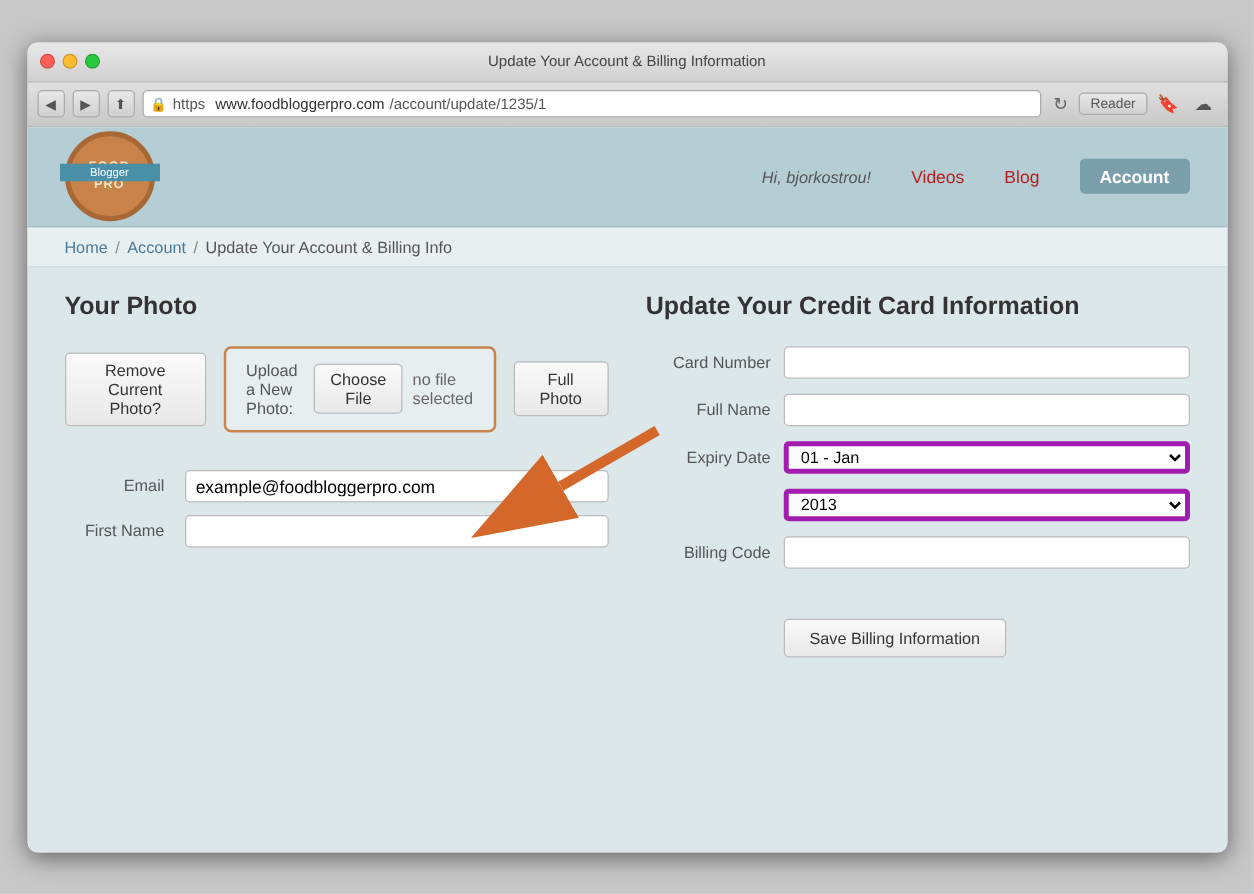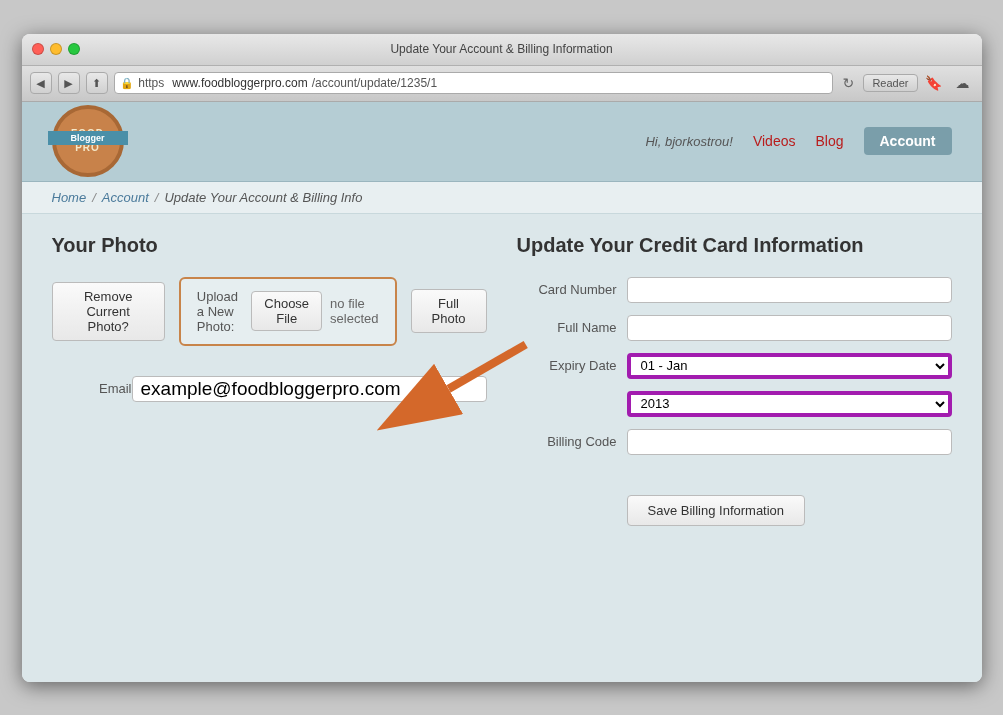--- a/index.html
+++ b/index.html
@@ -172,7 +172,7 @@
       background: #4a8fa8;
       color: white;
       font-size: 9px;
-      font-weight: bold;
+      font-weight: normal;
       padding: 2px 12px;
       position: absolute;
       top: 22px;

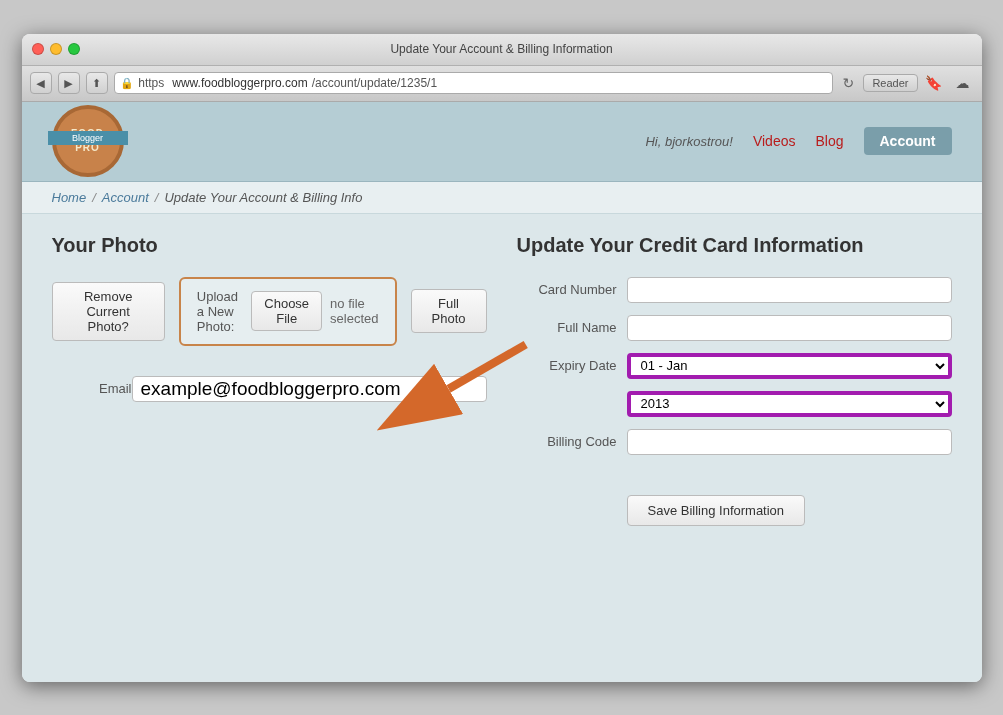--- a/index.html
+++ b/index.html
@@ -185,7 +185,7 @@
     .nav-links {
       display: flex;
       align-items: center;
-      gap: 20px;
+      gap: 32px;
     }
     .nav-greeting {
       font-style: italic;

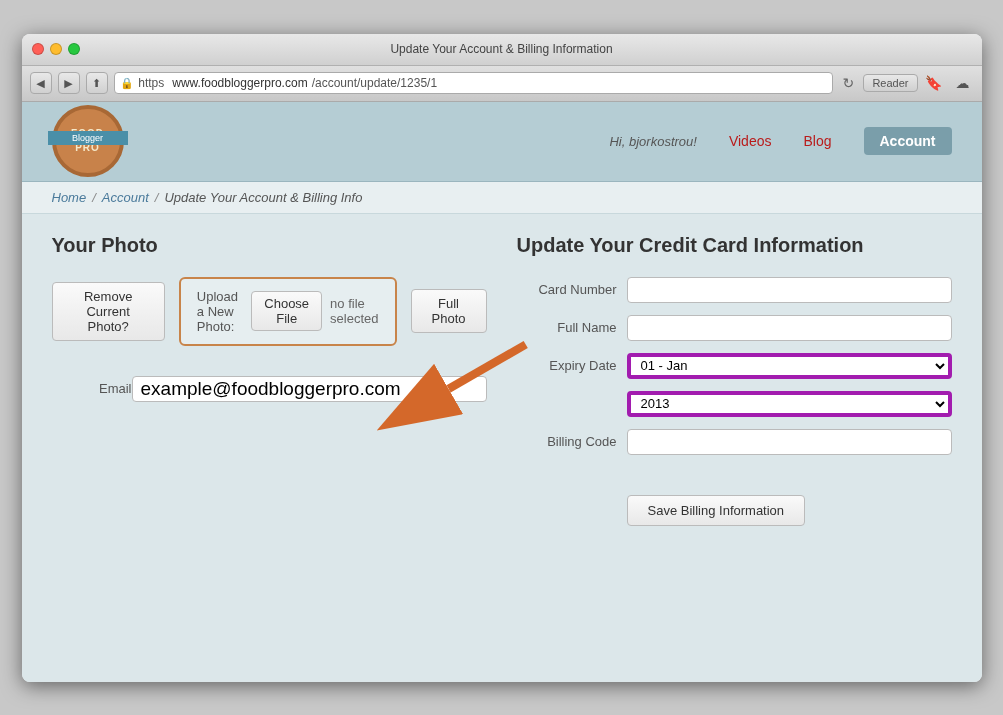--- a/index.html
+++ b/index.html
@@ -221,7 +221,6 @@
       align-items: center;
       gap: 6px;
       font-size: 13px;
-      font-style: italic;
     }
     .breadcrumb-link {
       color: #4a7a9b;

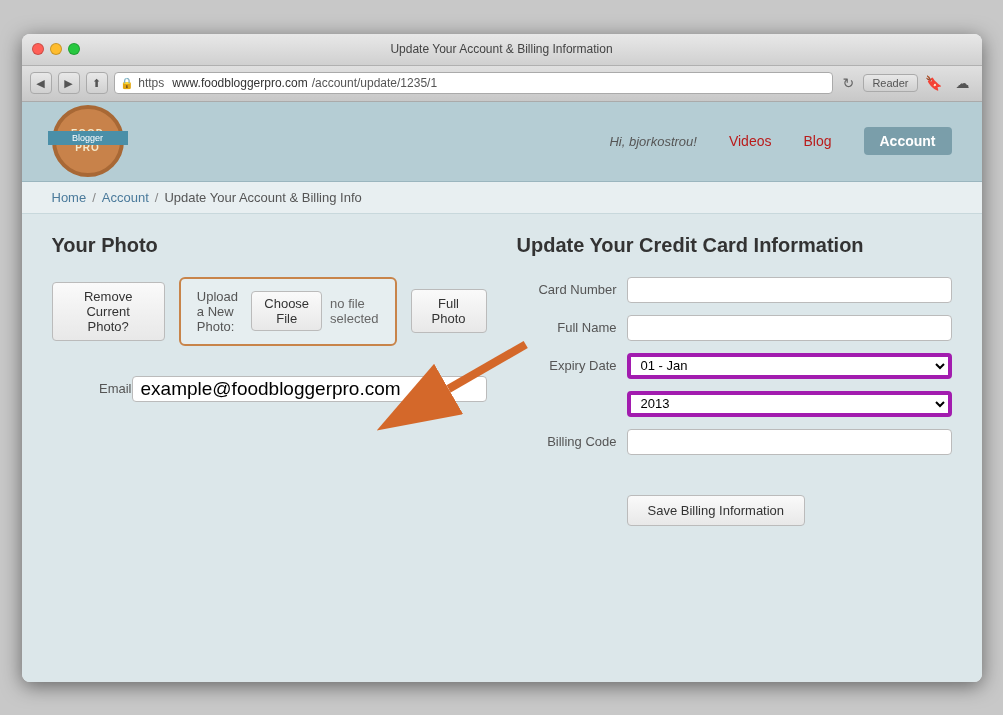--- a/index.html
+++ b/index.html
@@ -302,7 +302,7 @@
     .form-row {
       display: flex;
       align-items: center;
-      gap: 0;
+      gap: 16px;
       margin-bottom: 10px;
     }
     .form-label {

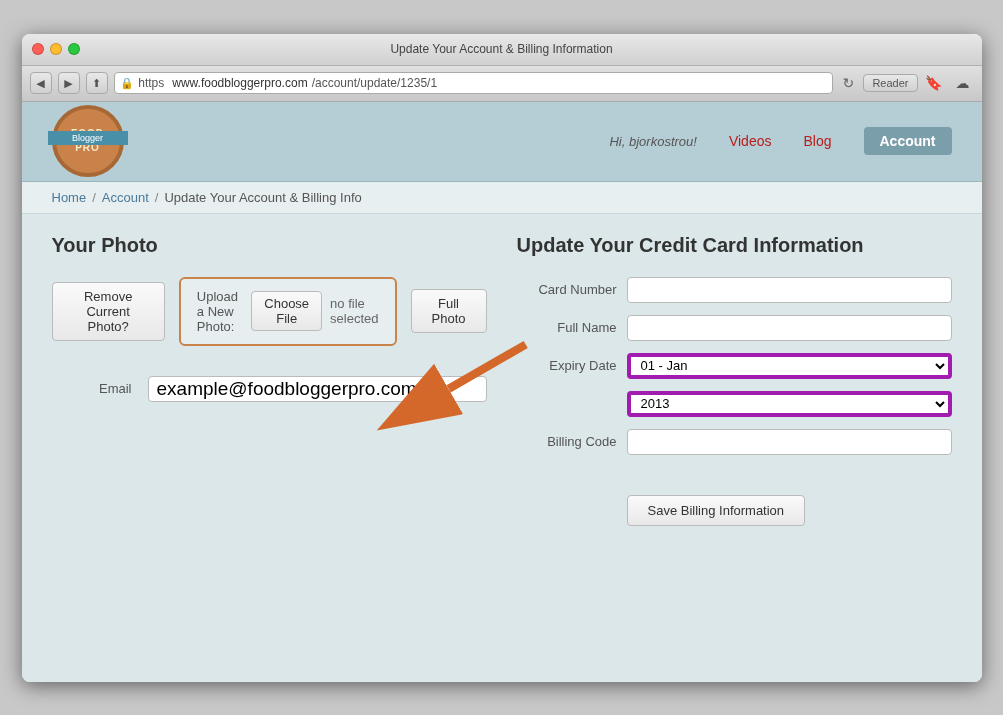--- a/index.html
+++ b/index.html
@@ -318,7 +318,7 @@
       border: 1px solid #bbb;
       border-radius: 4px;
       padding: 0 8px;
-      font-size: 19px;
+      font-size: 14px;
       background: white;
     }
 

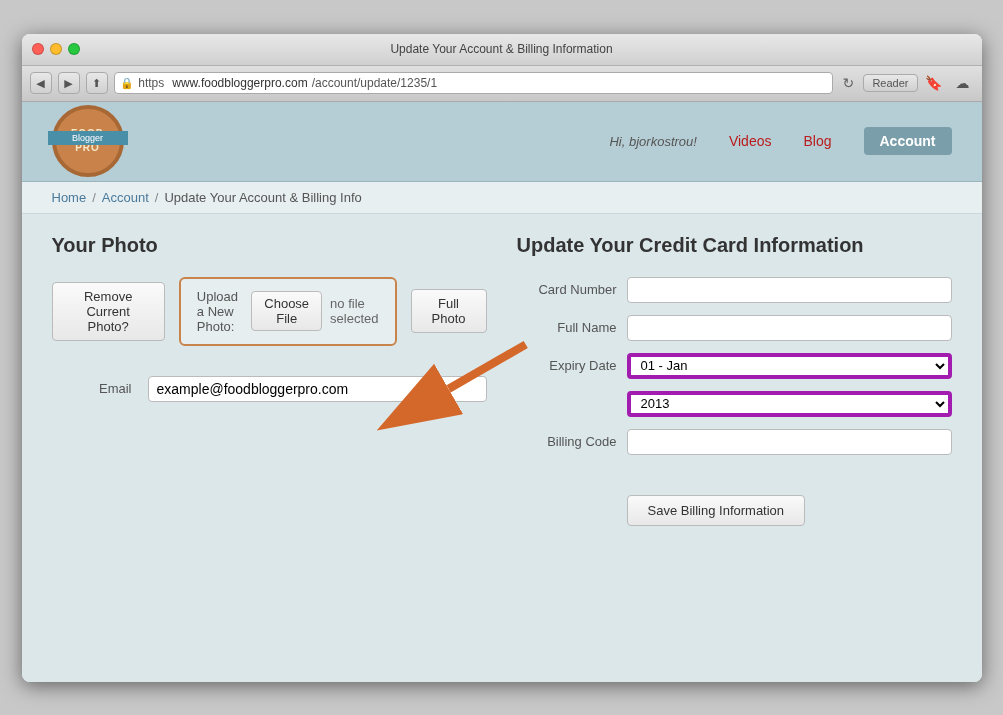--- a/index.html
+++ b/index.html
@@ -466,6 +466,10 @@
               <span class="form-label">Email</span>
               <input type="text" class="form-input" value="example@foodbloggerpro.com" style="">
             </div>
+            <div class="form-row">
+              <span class="form-label">First Name</span>
+              <input type="text" class="form-input" style="">
+            </div>
           </div>
         </div>
 

